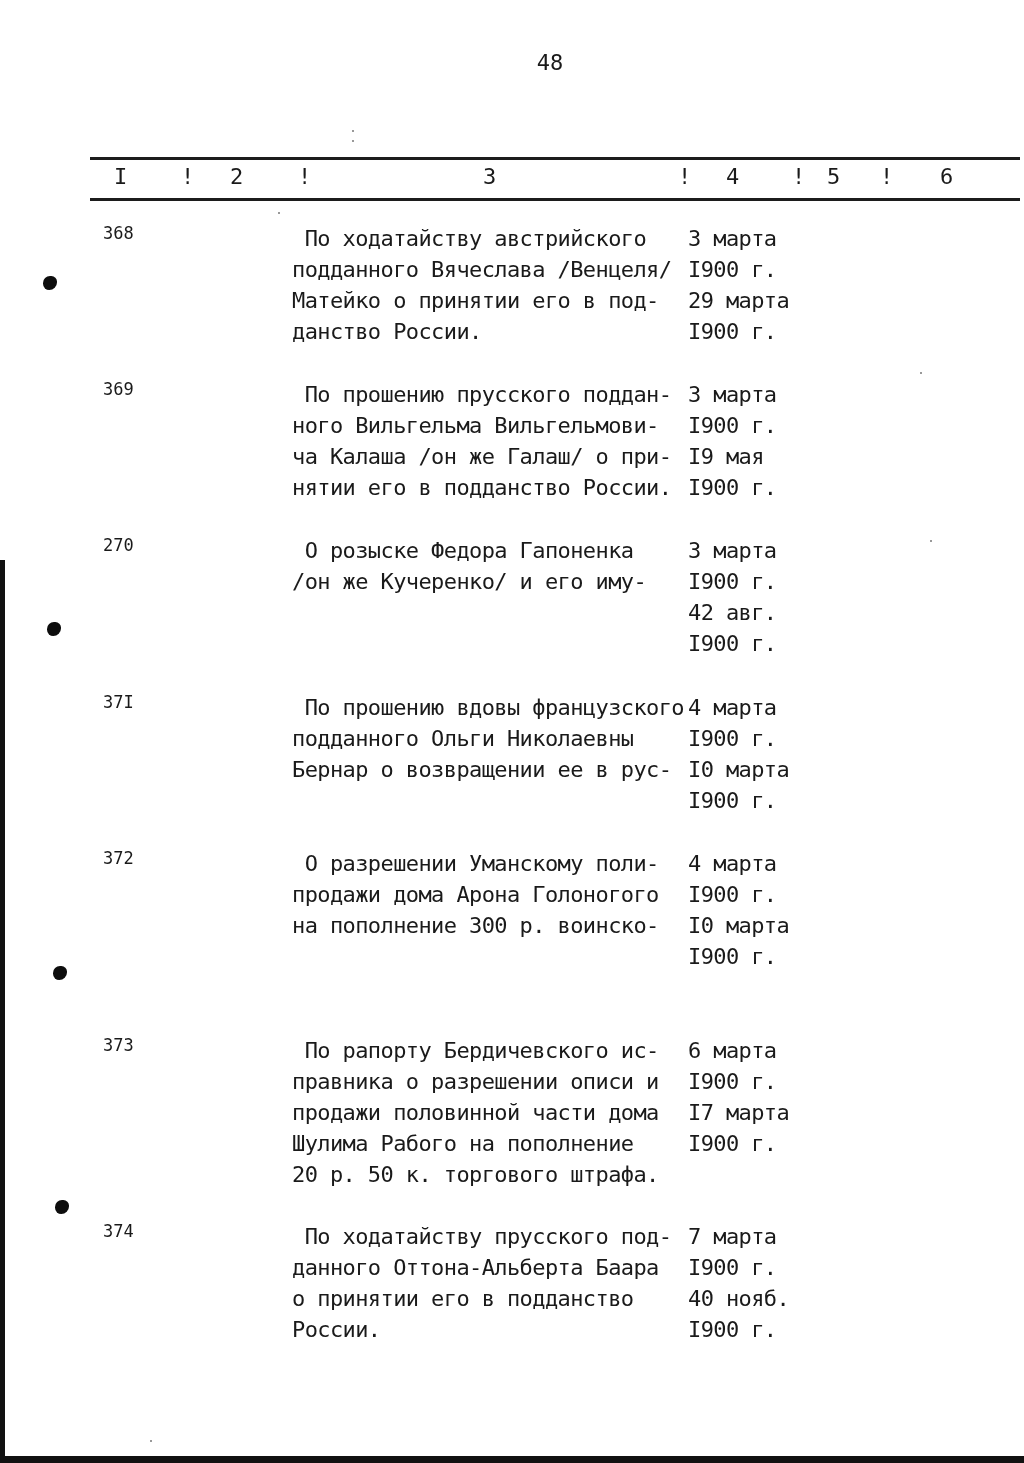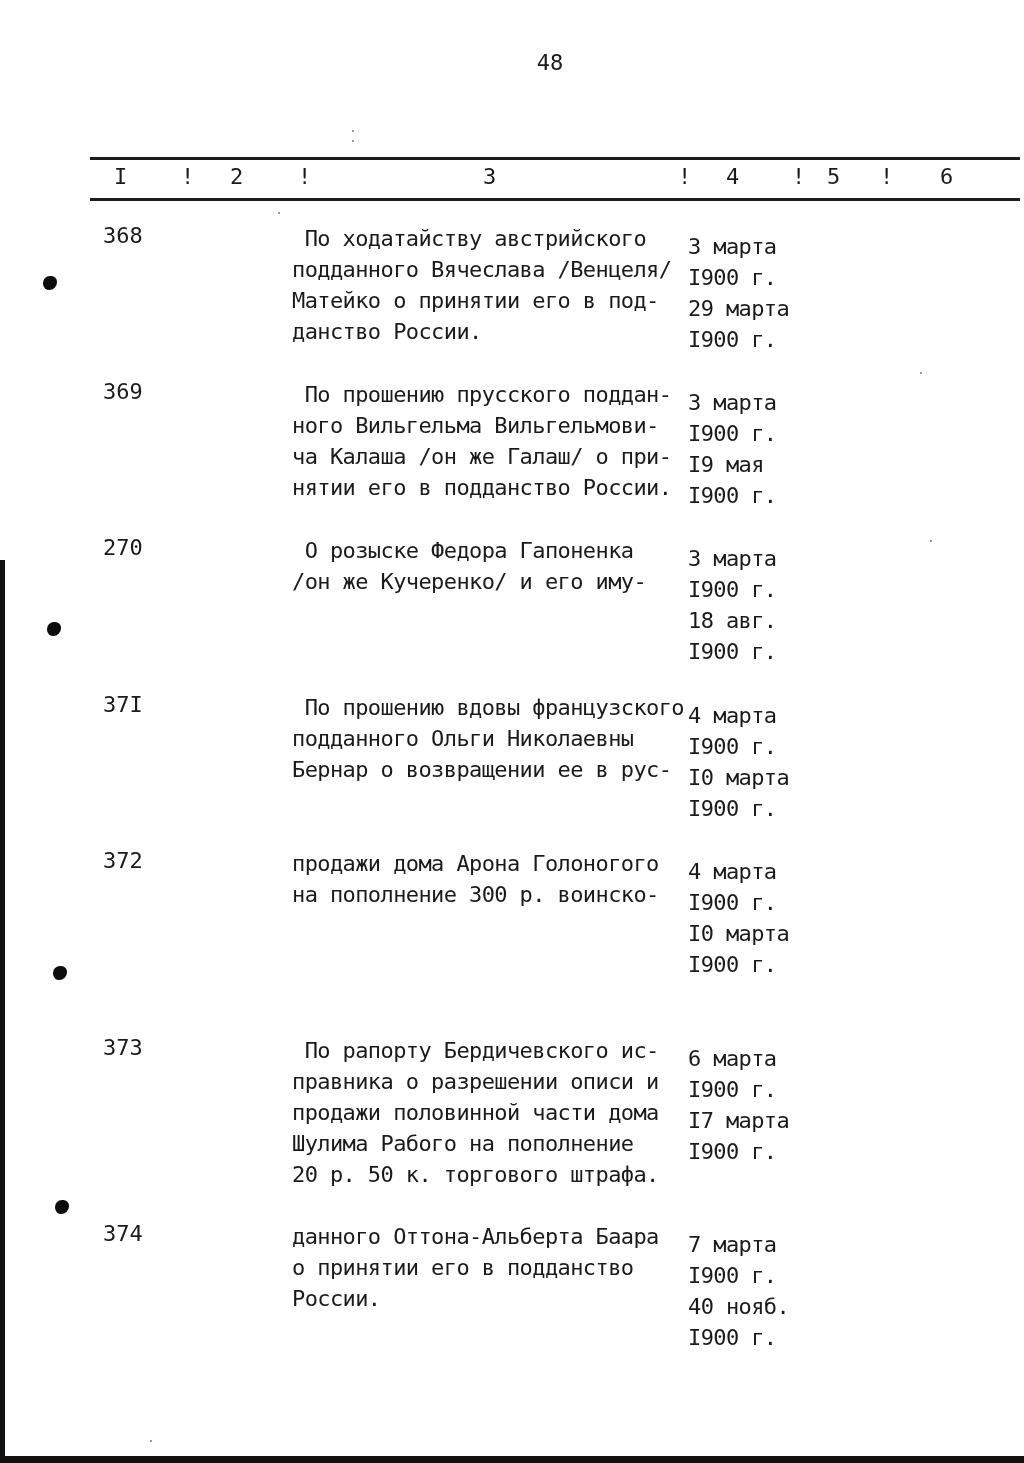--- a/index.html
+++ b/index.html
@@ -77,7 +77,7 @@
       position: absolute;
       left: 103px;
       top: 0;
-      font-size: 22px;
+      font-size: 17px;
     }
     .entry .desc {
       position: absolute;

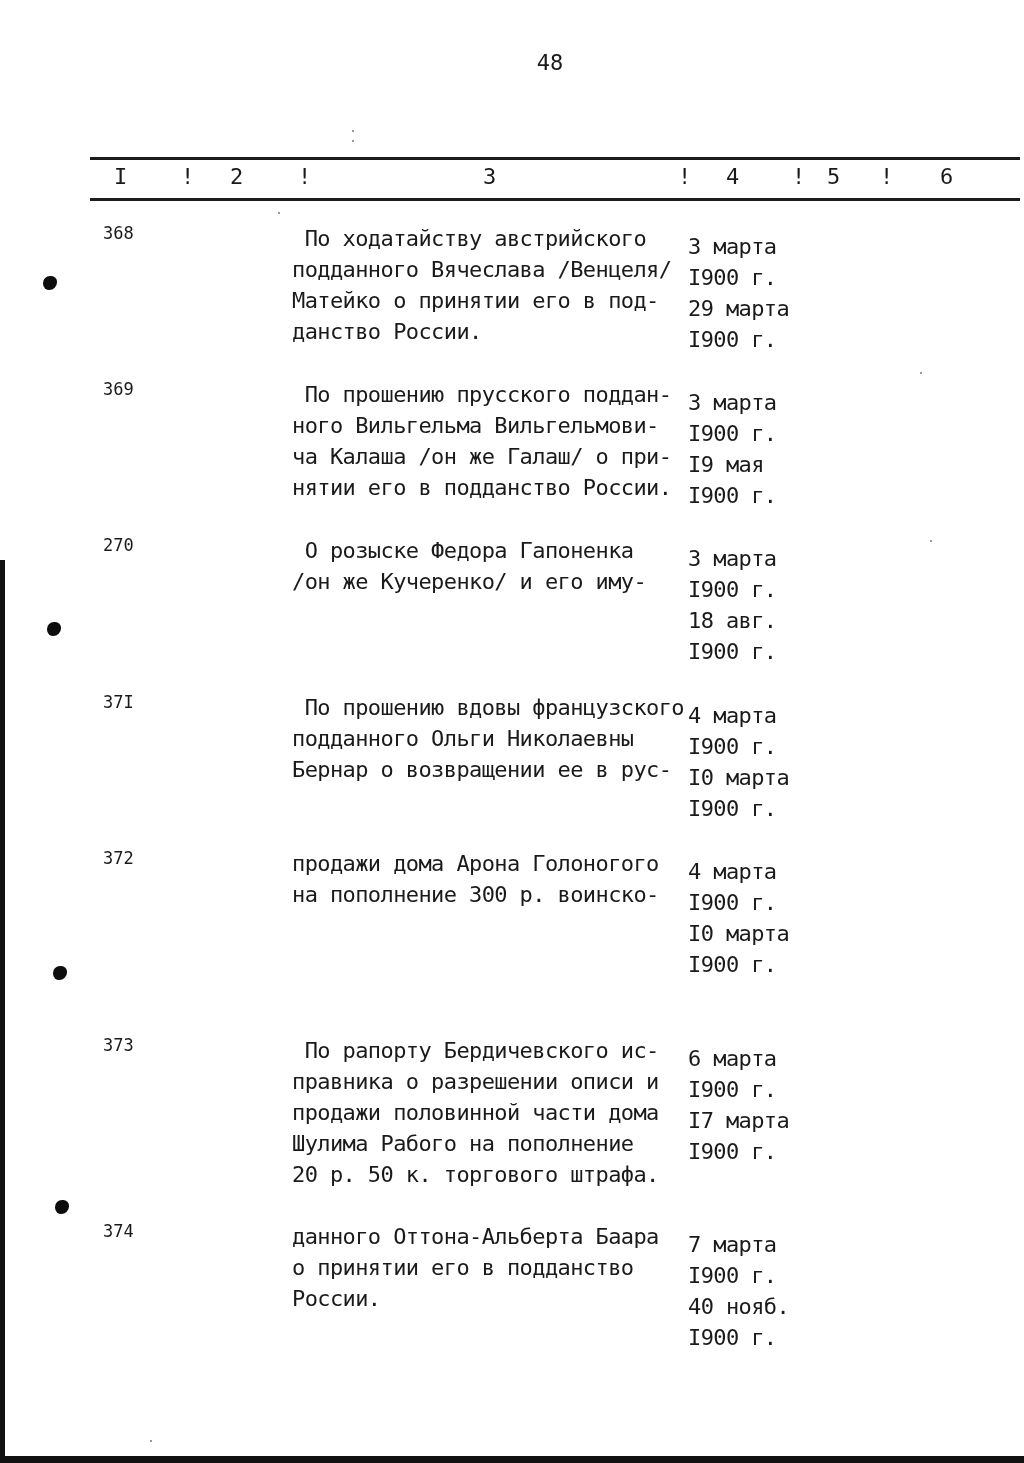--- a/index.html
+++ b/index.html
@@ -88,7 +88,7 @@
     .entry .dates {
       position: absolute;
       left: 688px;
-      top: 8px;
+      top: 0;
       width: 130px;
     }
     .line {

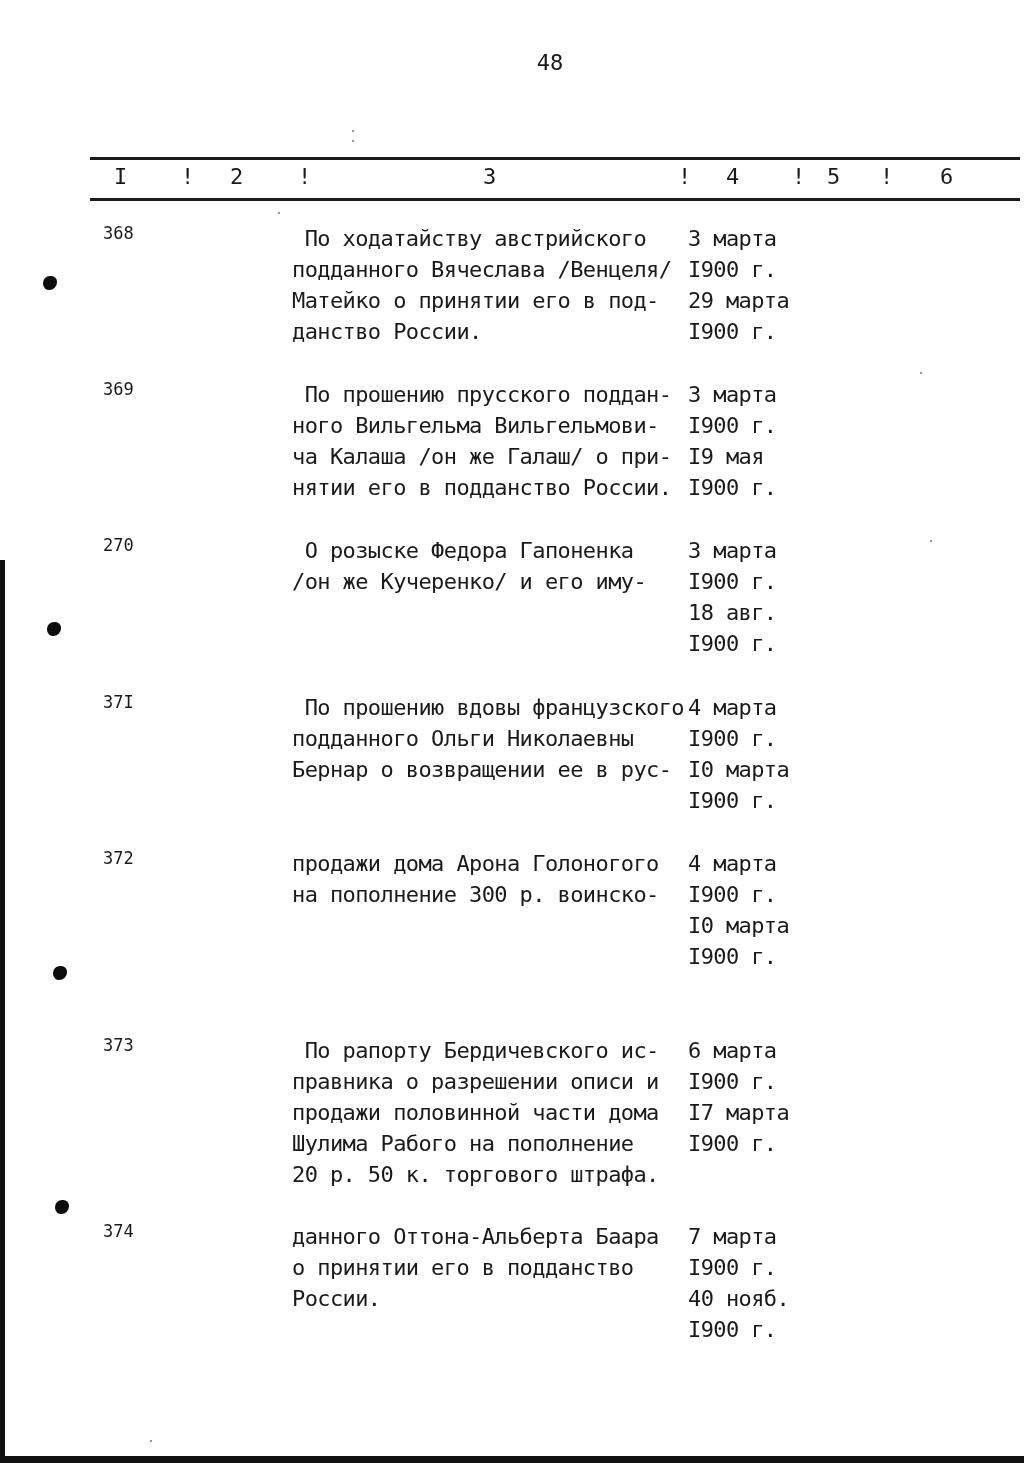--- a/index.html
+++ b/index.html
@@ -183,7 +183,7 @@
       <div class="dates">
         <span class="line">3 марта</span>
         <span class="line">I900 г.</span>
-        <span class="line">18 авг.</span>
+        <span class="line">42 авг.</span>
         <span class="line">I900 г.</span>
       </div>
     </div>

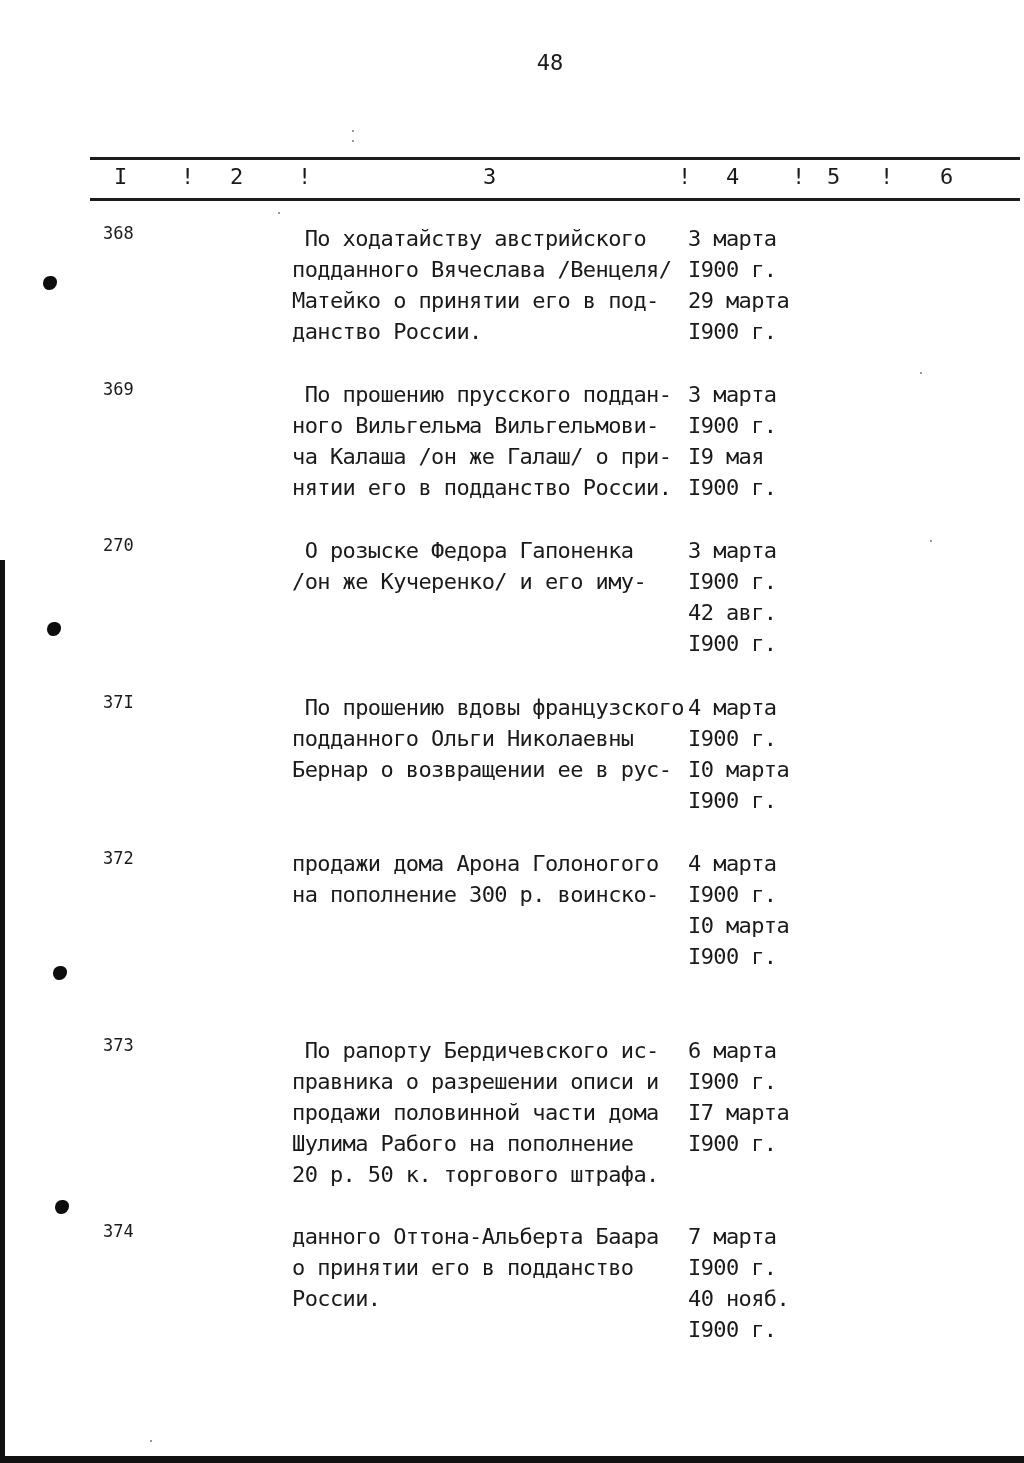--- a/index.html
+++ b/index.html
@@ -204,6 +204,7 @@
     <div class="entry" style="top: 848px;">
       <div class="num">372</div>
       <div class="desc">
+        <span class="line"> О разрешении Уманскому поли-</span>
         <span class="line">продажи дома Арона Голоногого</span>
         <span class="line">на пополнение 300 р. воинско-</span>
       </div>

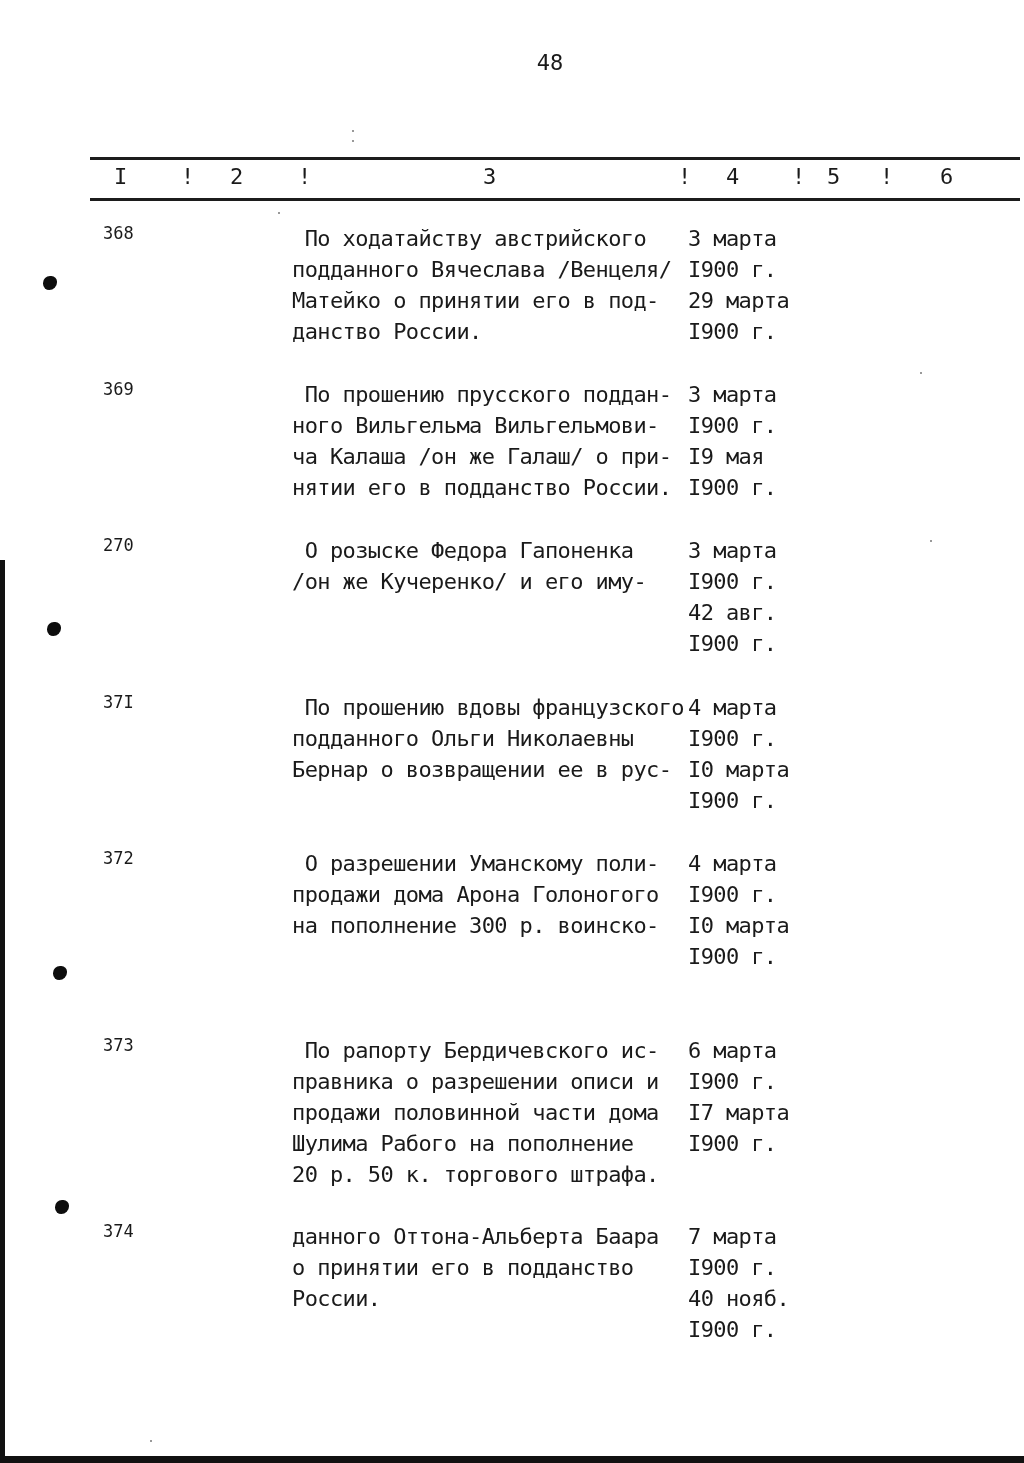--- a/index.html
+++ b/index.html
@@ -234,6 +234,7 @@
     <div class="entry" style="top: 1221px;">
       <div class="num">374</div>
       <div class="desc">
+        <span class="line"> По ходатайству прусского под-</span>
         <span class="line">данного Оттона-Альберта Баара</span>
         <span class="line">о принятии его в подданство</span>
         <span class="line">России.</span>

